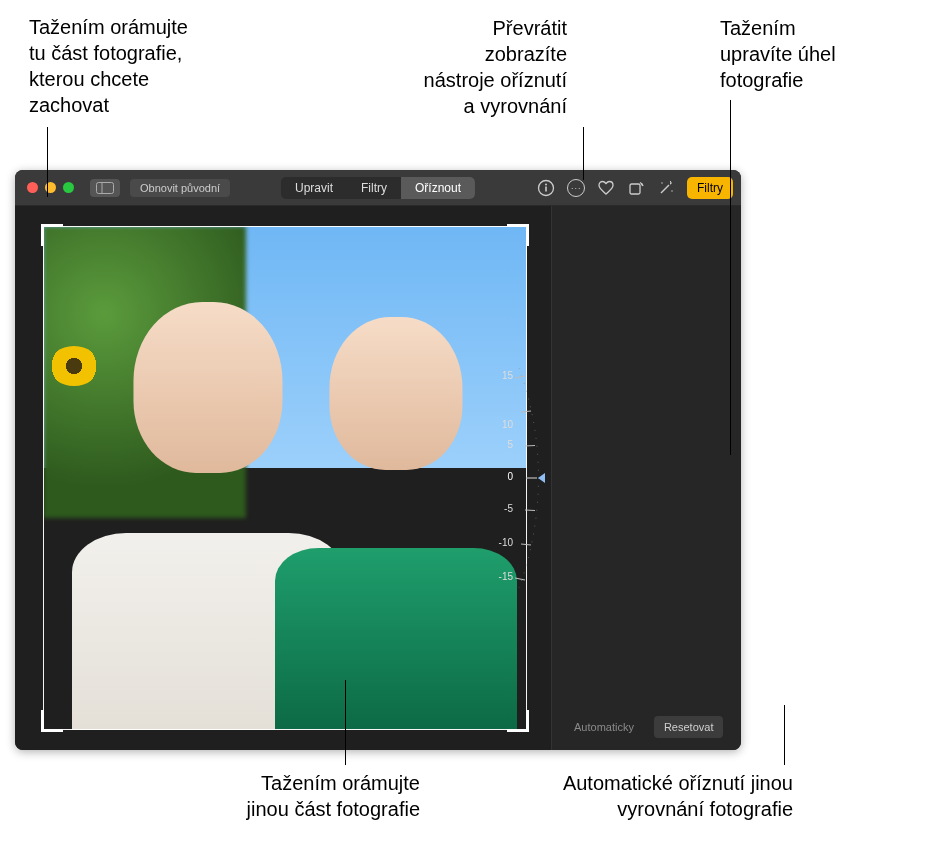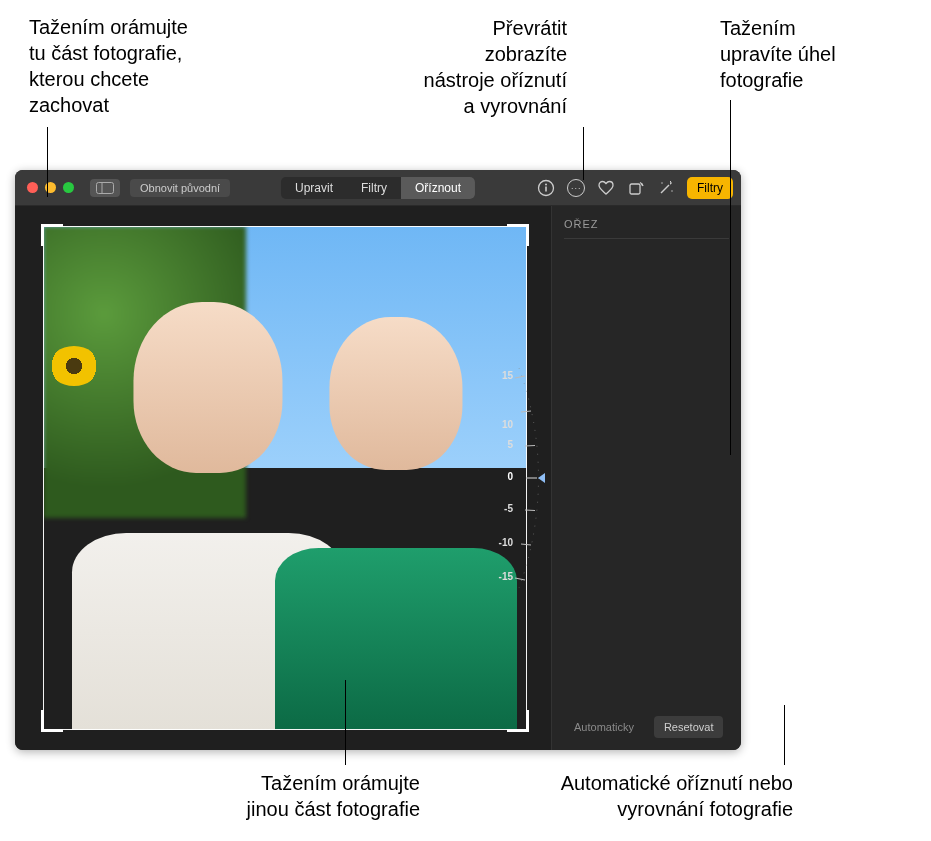--- a/index.html
+++ b/index.html
@@ -402,7 +402,6 @@
     </div>
 
     <div class="sidebar">
-      <div class="sidebar-title">OŘEZ</div>
 
       <div class="sidebar-footer">
         <button class="footer-btn dim">Automaticky</button>

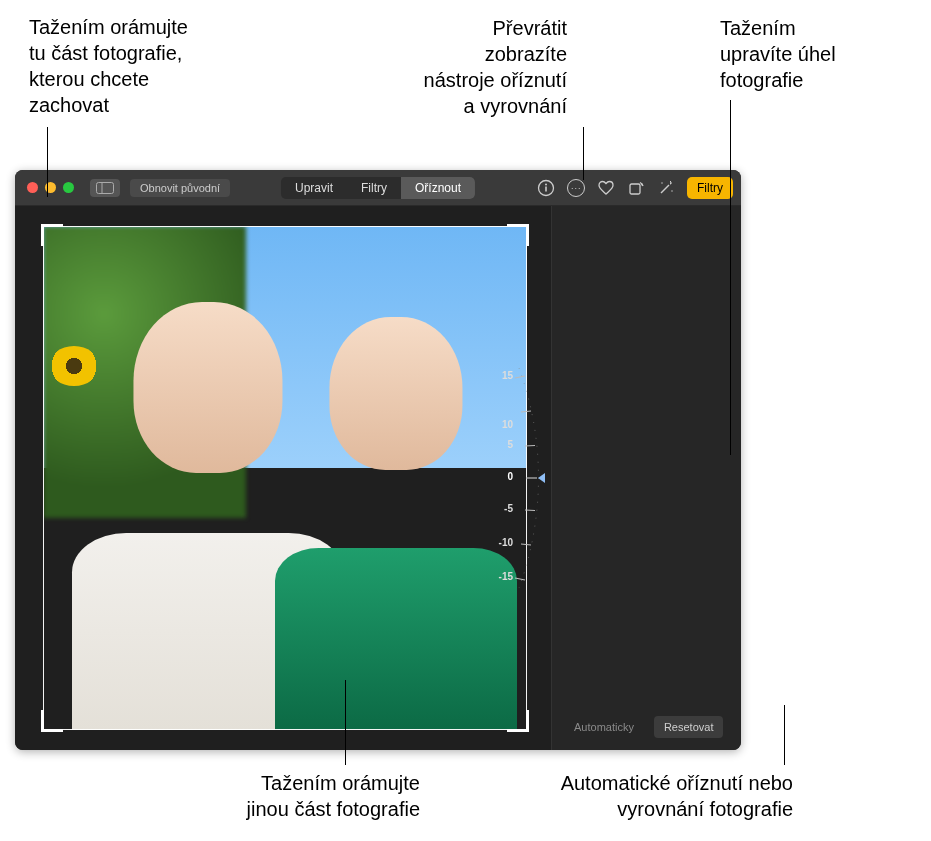--- a/index.html
+++ b/index.html
@@ -131,7 +131,6 @@
     position: relative;
     flex: 1;
     background: #1f1f1f;
-    font-weight: bold;
   }
   .photo {
     position: absolute;

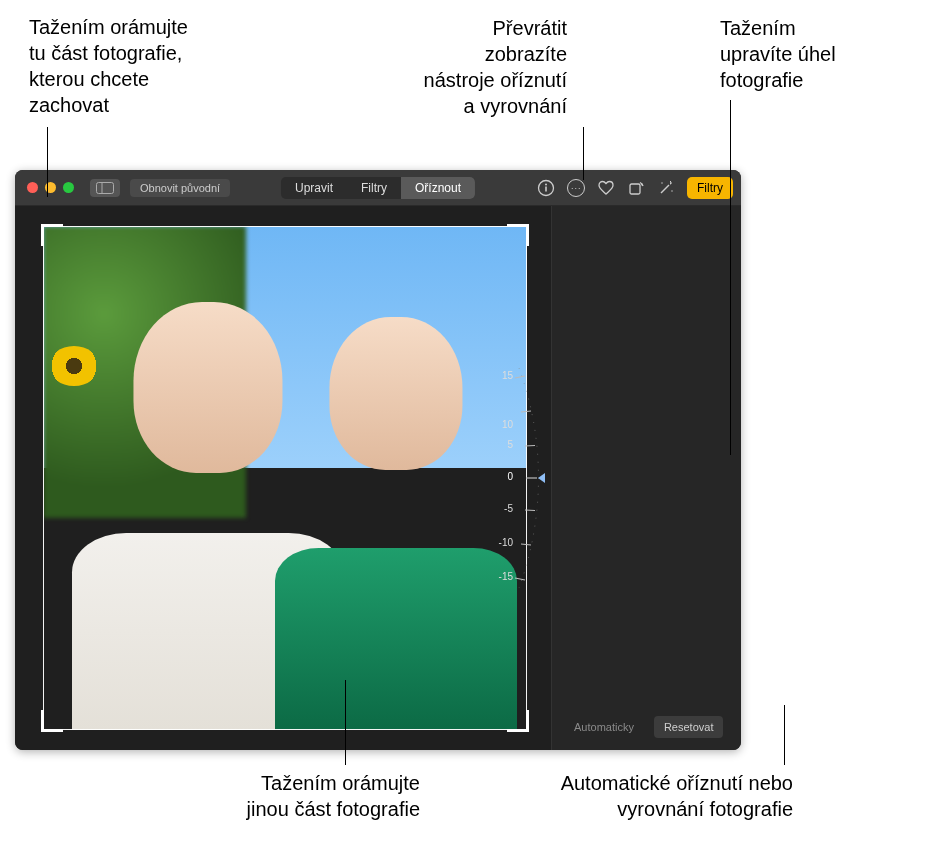--- a/index.html
+++ b/index.html
@@ -285,7 +285,7 @@
 fotografie</div>
 <div class="callout" style="left:190px; top:770px; width:230px; text-align:right;">Tažením orámujte
 jinou část fotografie</div>
-<div class="callout" style="left:493px; top:770px; width:300px; text-align:right;">Automatické oříznutí nebo
+<div class="callout" style="left:493px; top:770px; width:300px; text-align:right;">Automatické oříznutí jinou
 vyrovnání fotografie</div>
 
 <div class="callout-line" style="left:47px; top:127px; width:1px; height:70px;"></div>

